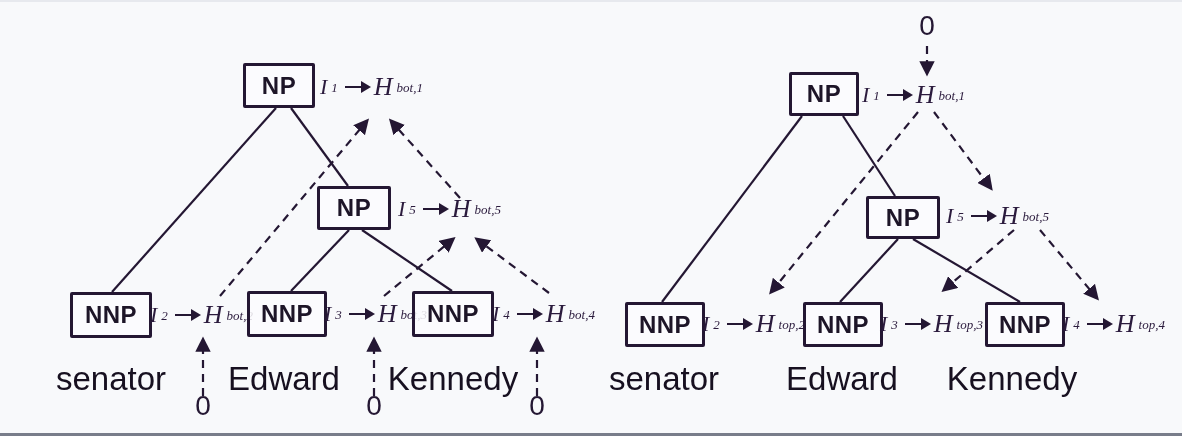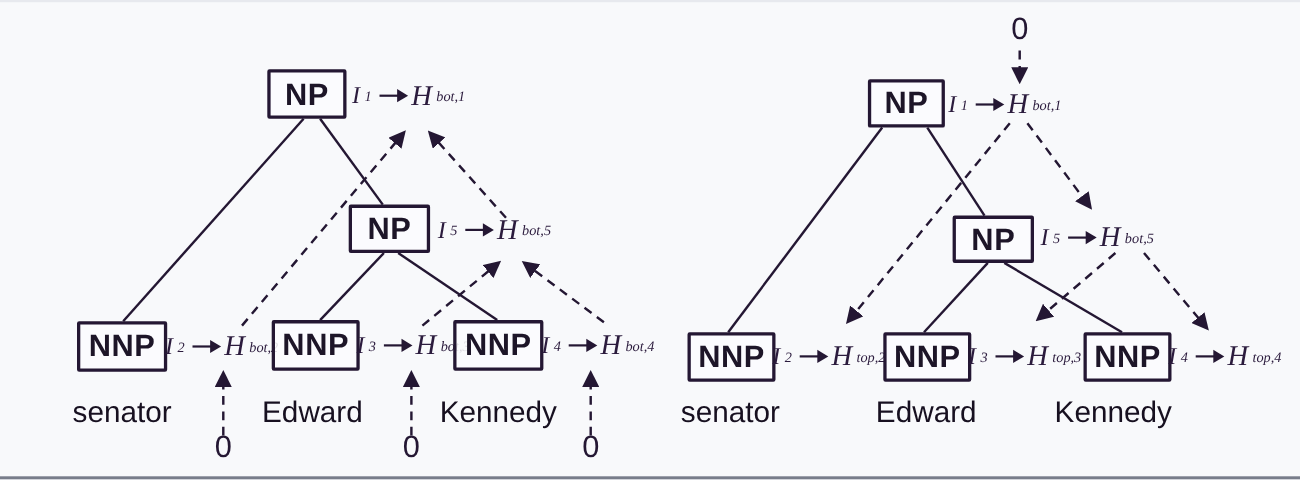--- a/index.html
+++ b/index.html
@@ -23,7 +23,7 @@
     z-index:2;
   }
   .node-tag{
-    font-size:28px;font-weight:600;color:#1d1528;letter-spacing:.5px;line-height:1;
+    font-size:24px;font-weight:600;color:#1d1528;letter-spacing:.5px;line-height:1;
   }
   .state-label{
     position:absolute;height:34px;

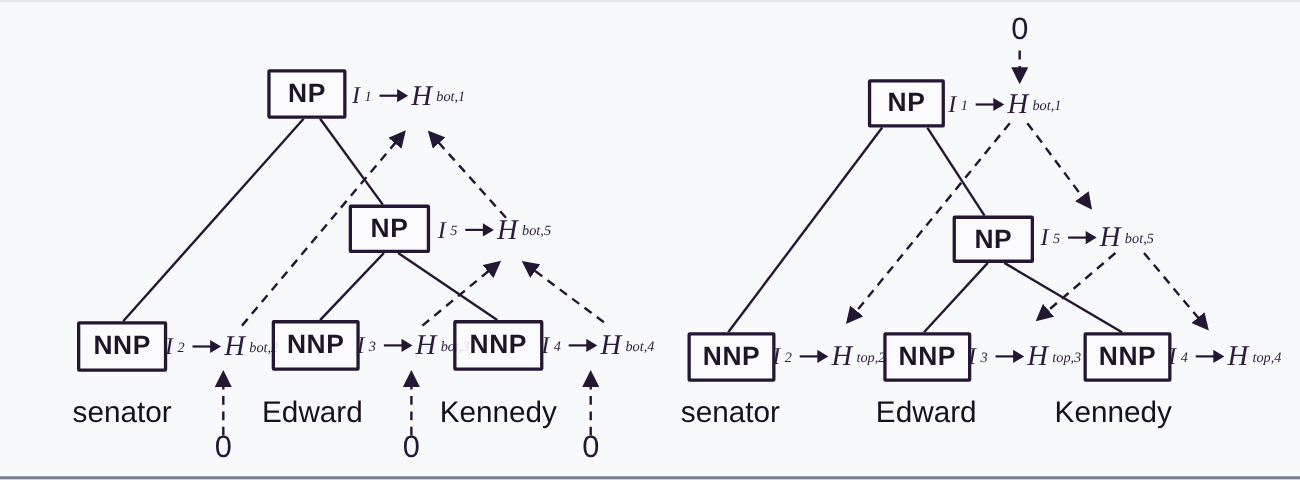--- a/index.html
+++ b/index.html
@@ -54,7 +54,7 @@
   }
   .word{
     position:absolute;transform:translateX(-50%);
-    font-size:27px;color:#171020;line-height:1;z-index:2;
+    font-size:33px;color:#171020;line-height:1;z-index:2;
   }
   .zero{
     position:absolute;transform:translateX(-50%);

